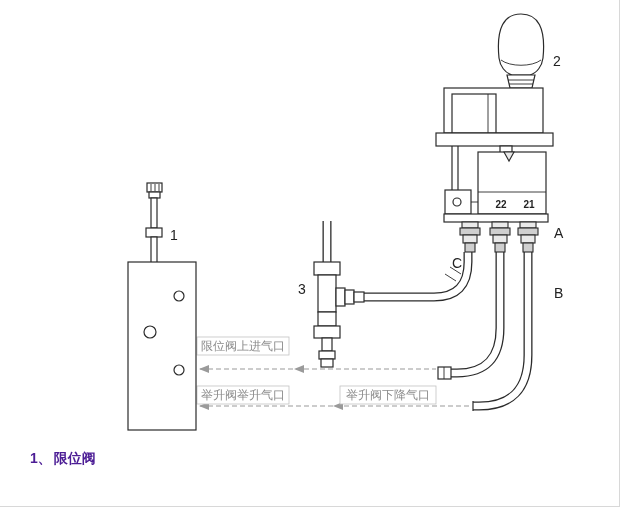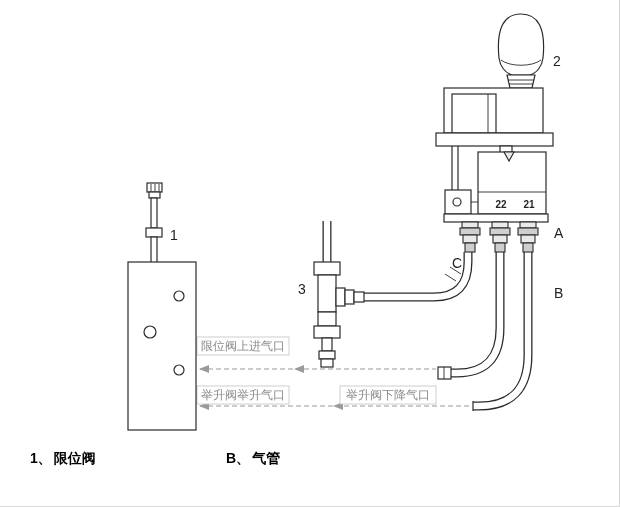--- a/index.html
+++ b/index.html
@@ -27,7 +27,7 @@
     position:absolute;left:0;top:440px;width:620px;
     display:grid;grid-template-columns:196px 220px 1fr;
     padding:10px 0 0 30px;row-gap:8px;box-sizing:border-box;
-    font-size:14px;font-weight:bold;color:#000000;
+    font-size:14px;font-weight:bold;color:#4c1d95;
   }
   .lg-cell span{margin-right:2px;}
 </style>

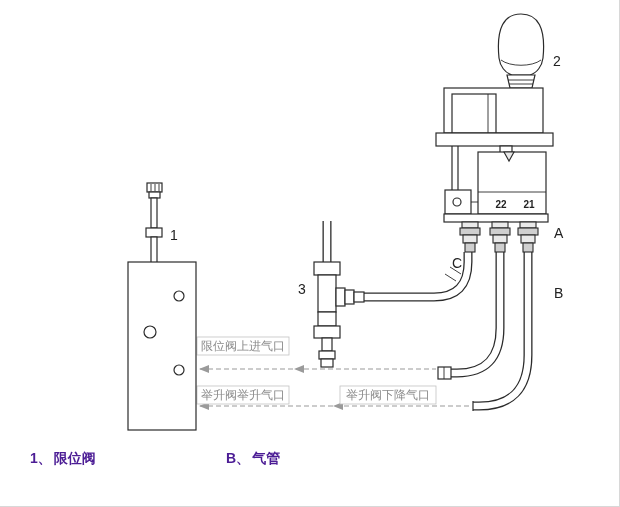--- a/index.html
+++ b/index.html
@@ -170,9 +170,6 @@
   <div class="lg-cell">
     <span>1、</span><span>限位阀</span>
   </div>
-  <div class="lg-cell">
-    <span>B、</span><span>气管</span>
-  </div>
 </div>
 
 </div>

